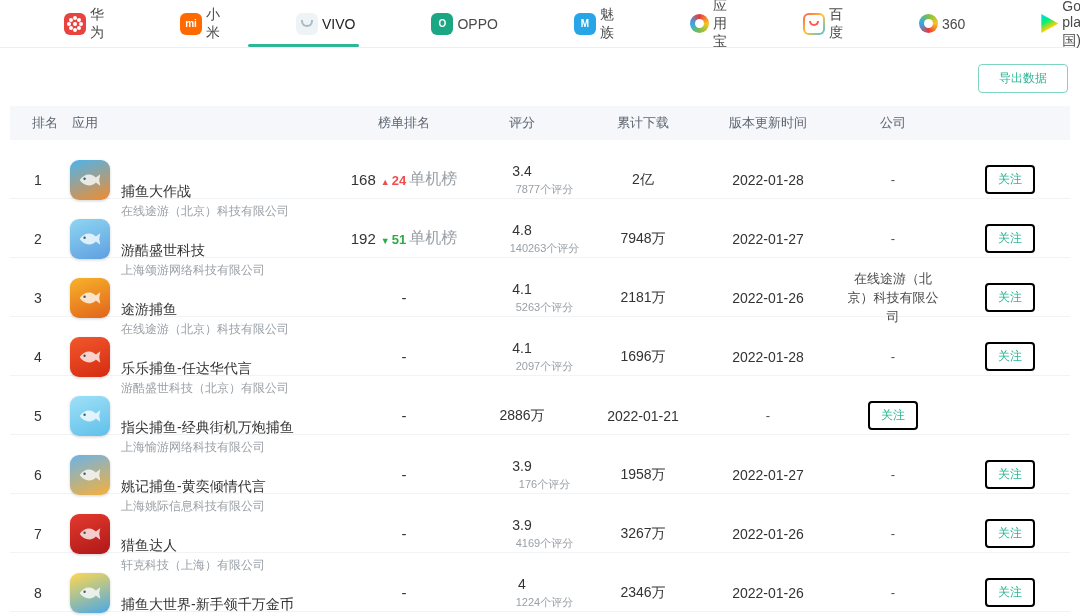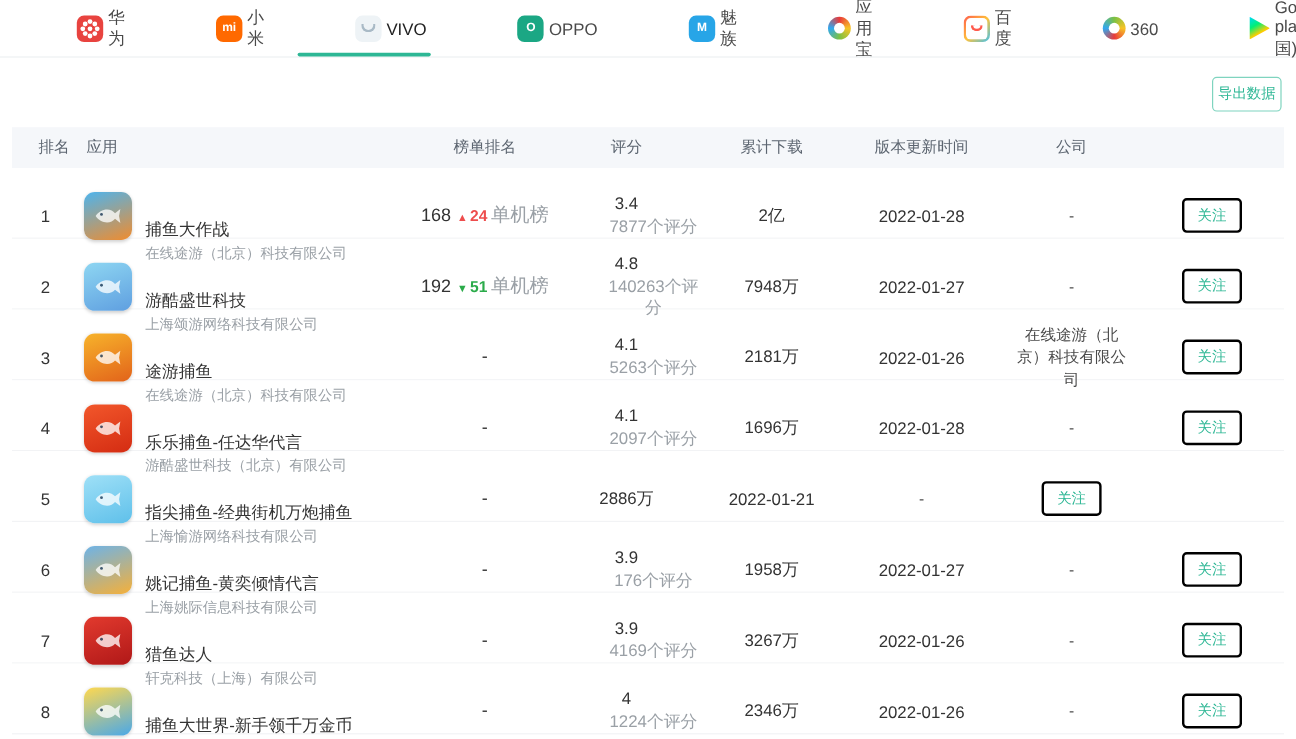--- a/index.html
+++ b/index.html
@@ -29,7 +29,7 @@
 
   
   .toolbar { display:flex; justify-content:flex-end; align-items:center; margin:16px 12px 14px 0; height:28px; }
-  .export-btn { font-size:12px; color:#2eb795; background:#fff; border:1px solid #7fd4bf; border-radius:4px; padding:5px 4px; cursor:pointer; font-family:inherit; }
+  .export-btn { font-size:12px; color:#2eb795; background:#fff; border:1px solid #7fd4bf; border-radius:4px; padding:5px 20px; cursor:pointer; font-family:inherit; }
 
   
   .table { margin:0 10px; }

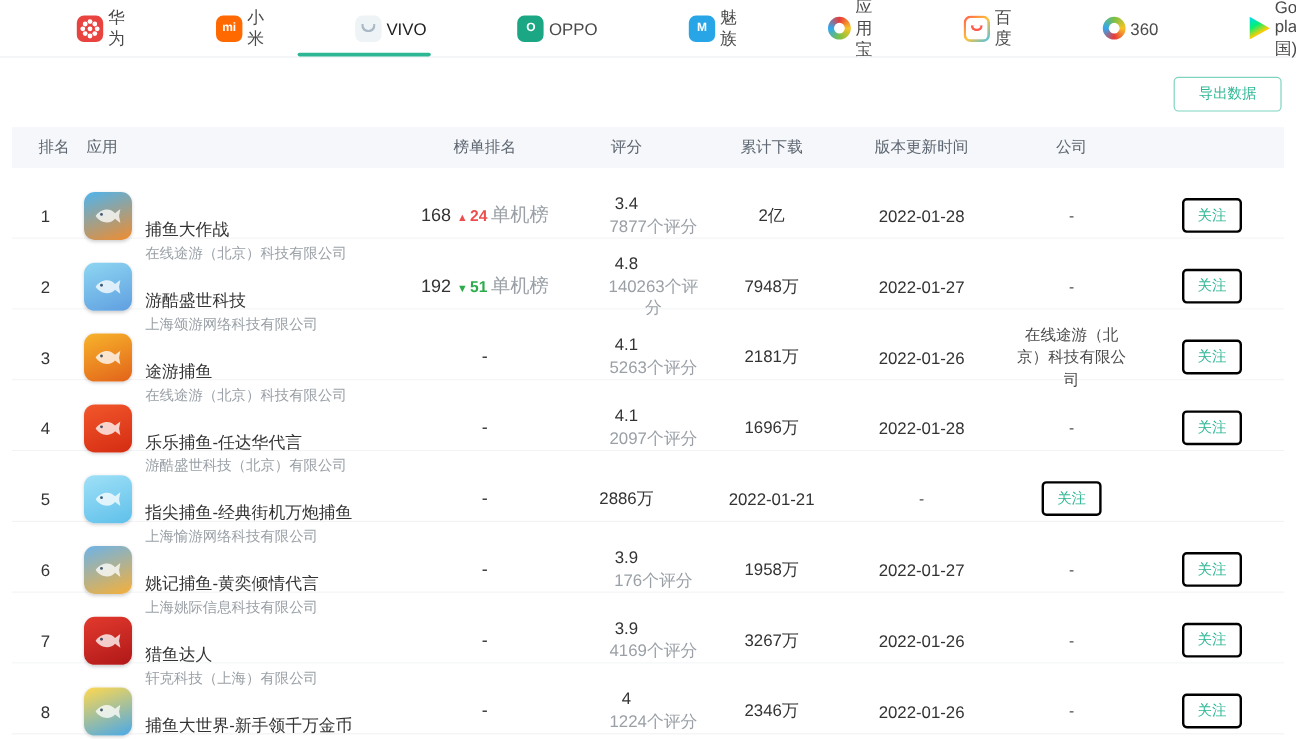--- a/index.html
+++ b/index.html
@@ -56,7 +56,7 @@
   .chart-sub { font-size:16px; color:#9aa0a6; }
   .td-rating { display:flex; flex-direction:column; gap:3px; align-items:center; justify-content:center; }
   .rating-val { font-size:14px; color:#333; }
-  .rating-cnt { font-size:14px; color:#9aa0a6;margin-left:45px; }
+  .rating-cnt { font-size:11px; color:#9aa0a6;margin-left:45px; }
   .td-company { font-size:13px; color:#4a4a4a; line-height:19px; padding:0 6px; }
   .follow-btn { font-size:12px; color:#2eb795; background:#fff; border:2px solid #000000; border-radius:4px; padding:4px 11px; cursor:pointer; font-family:inherit; }
   .fish { opacity:.9; }

